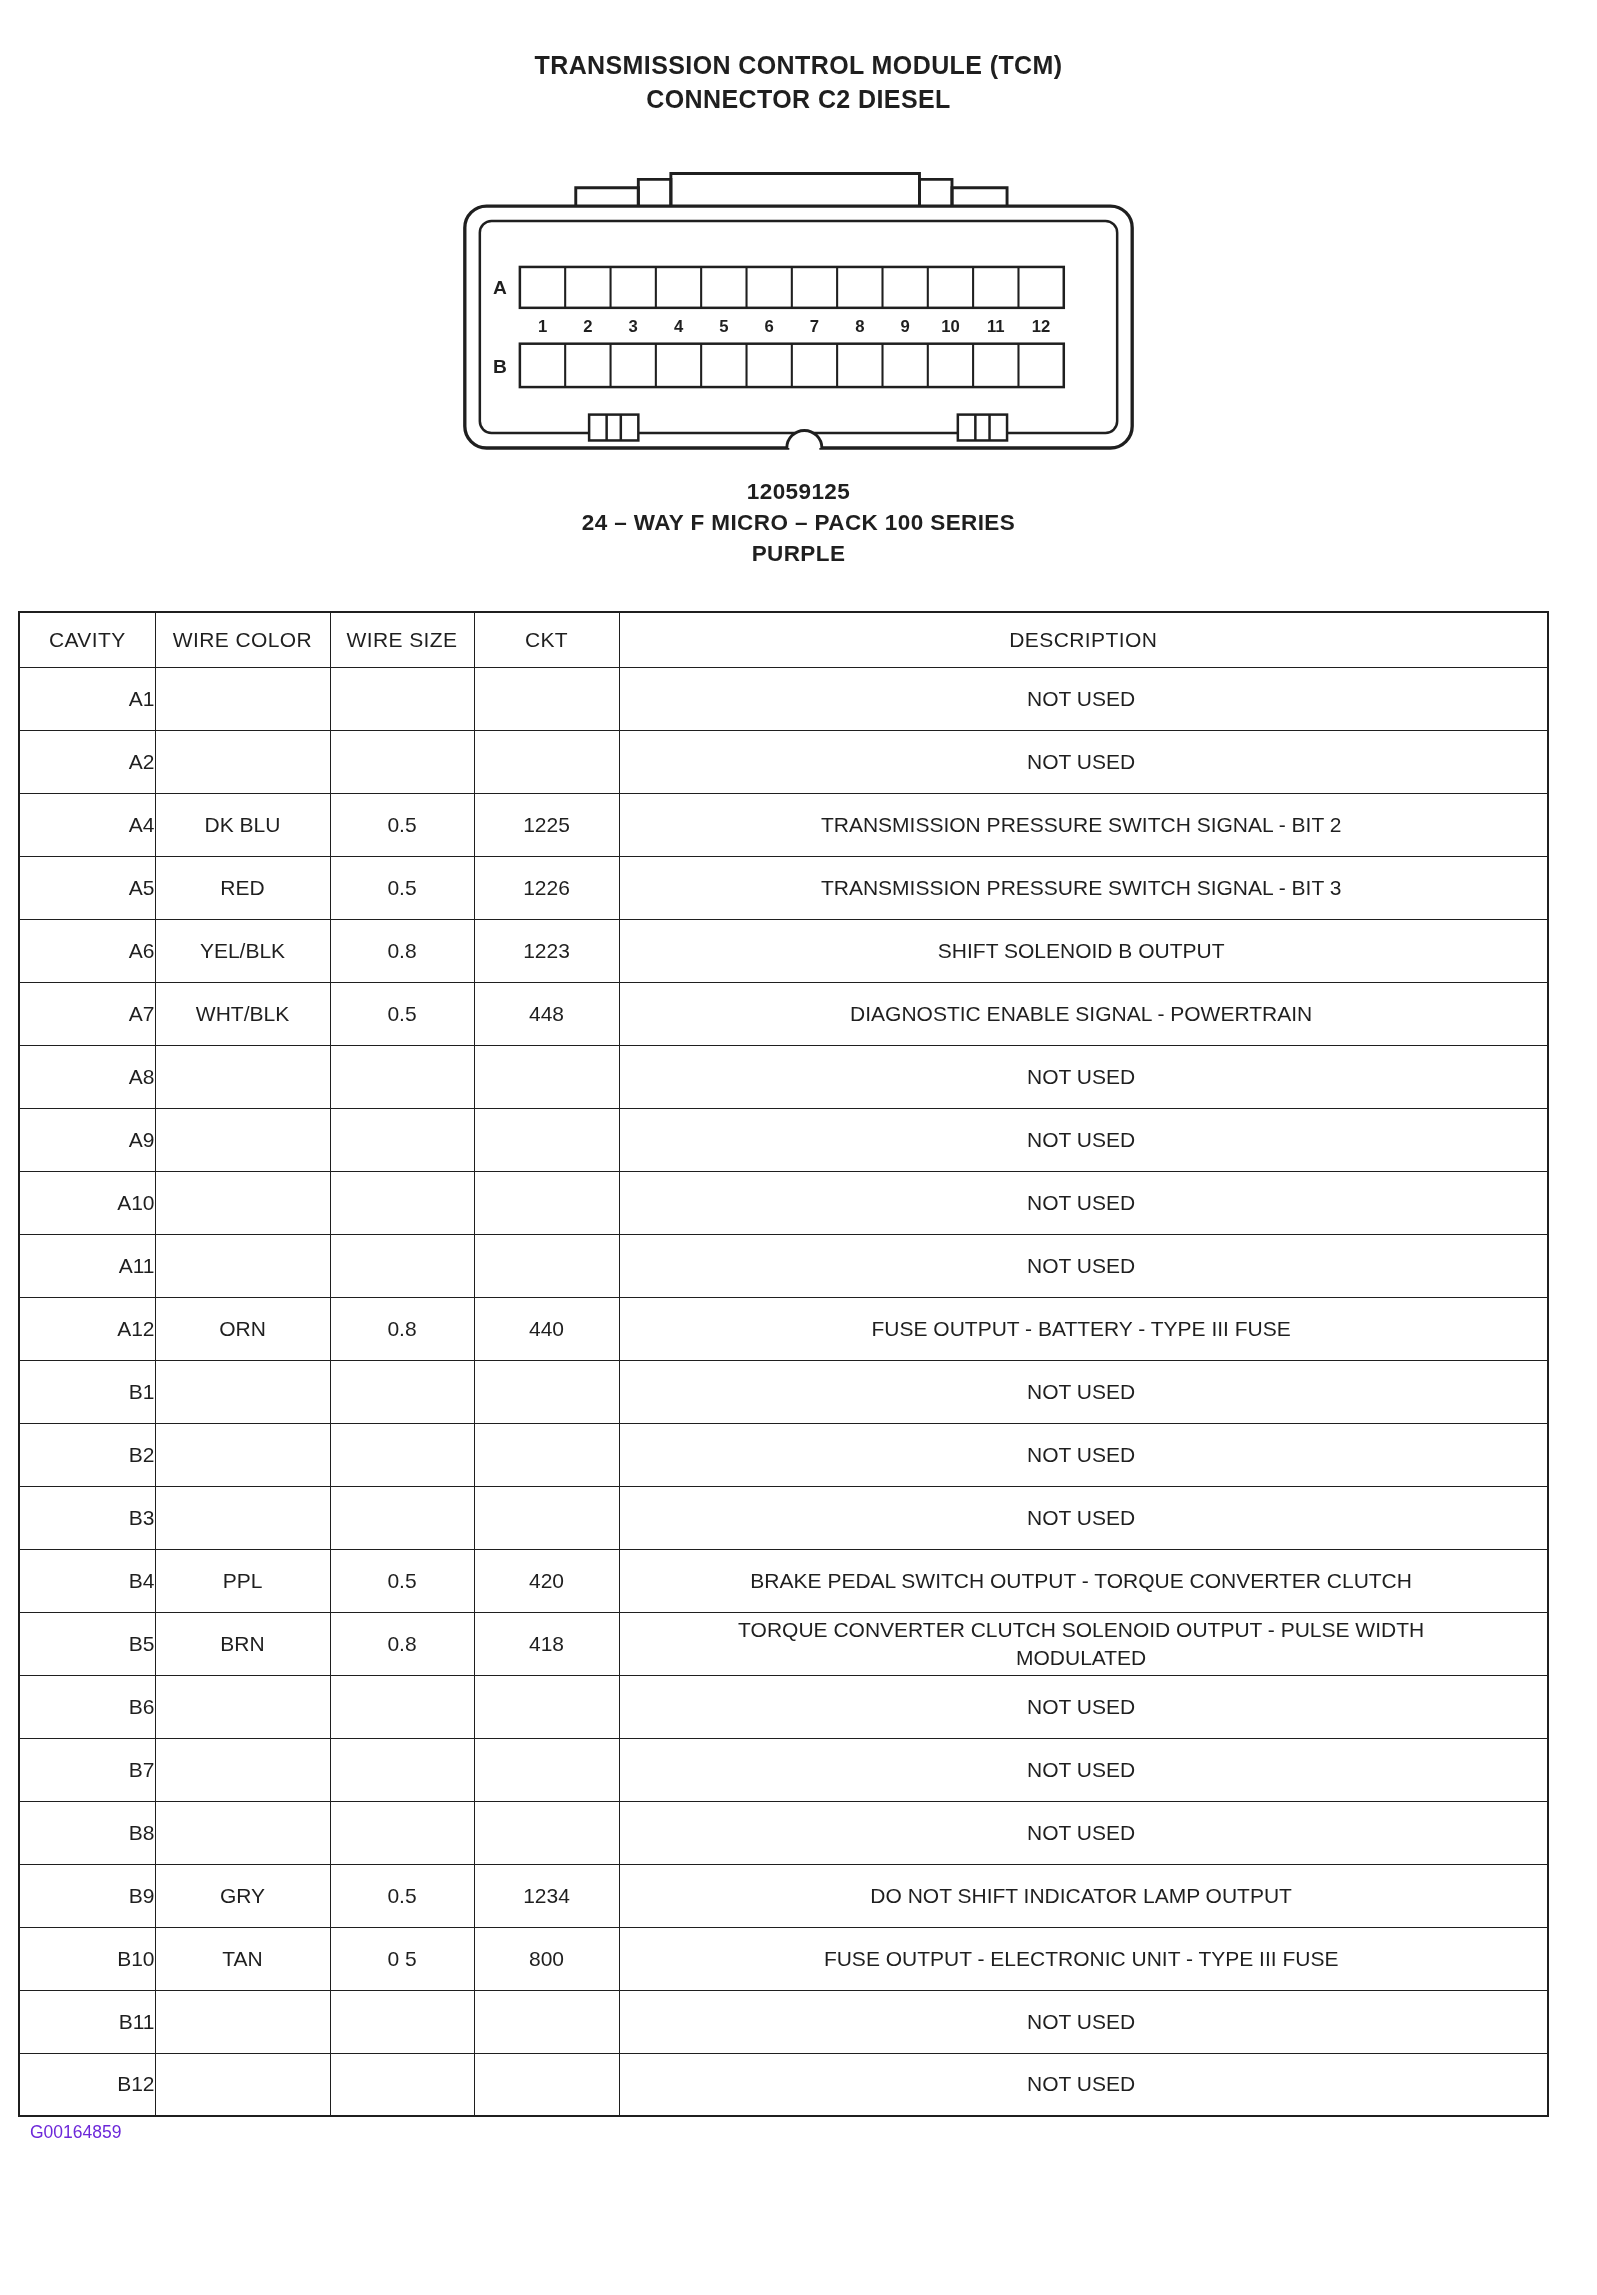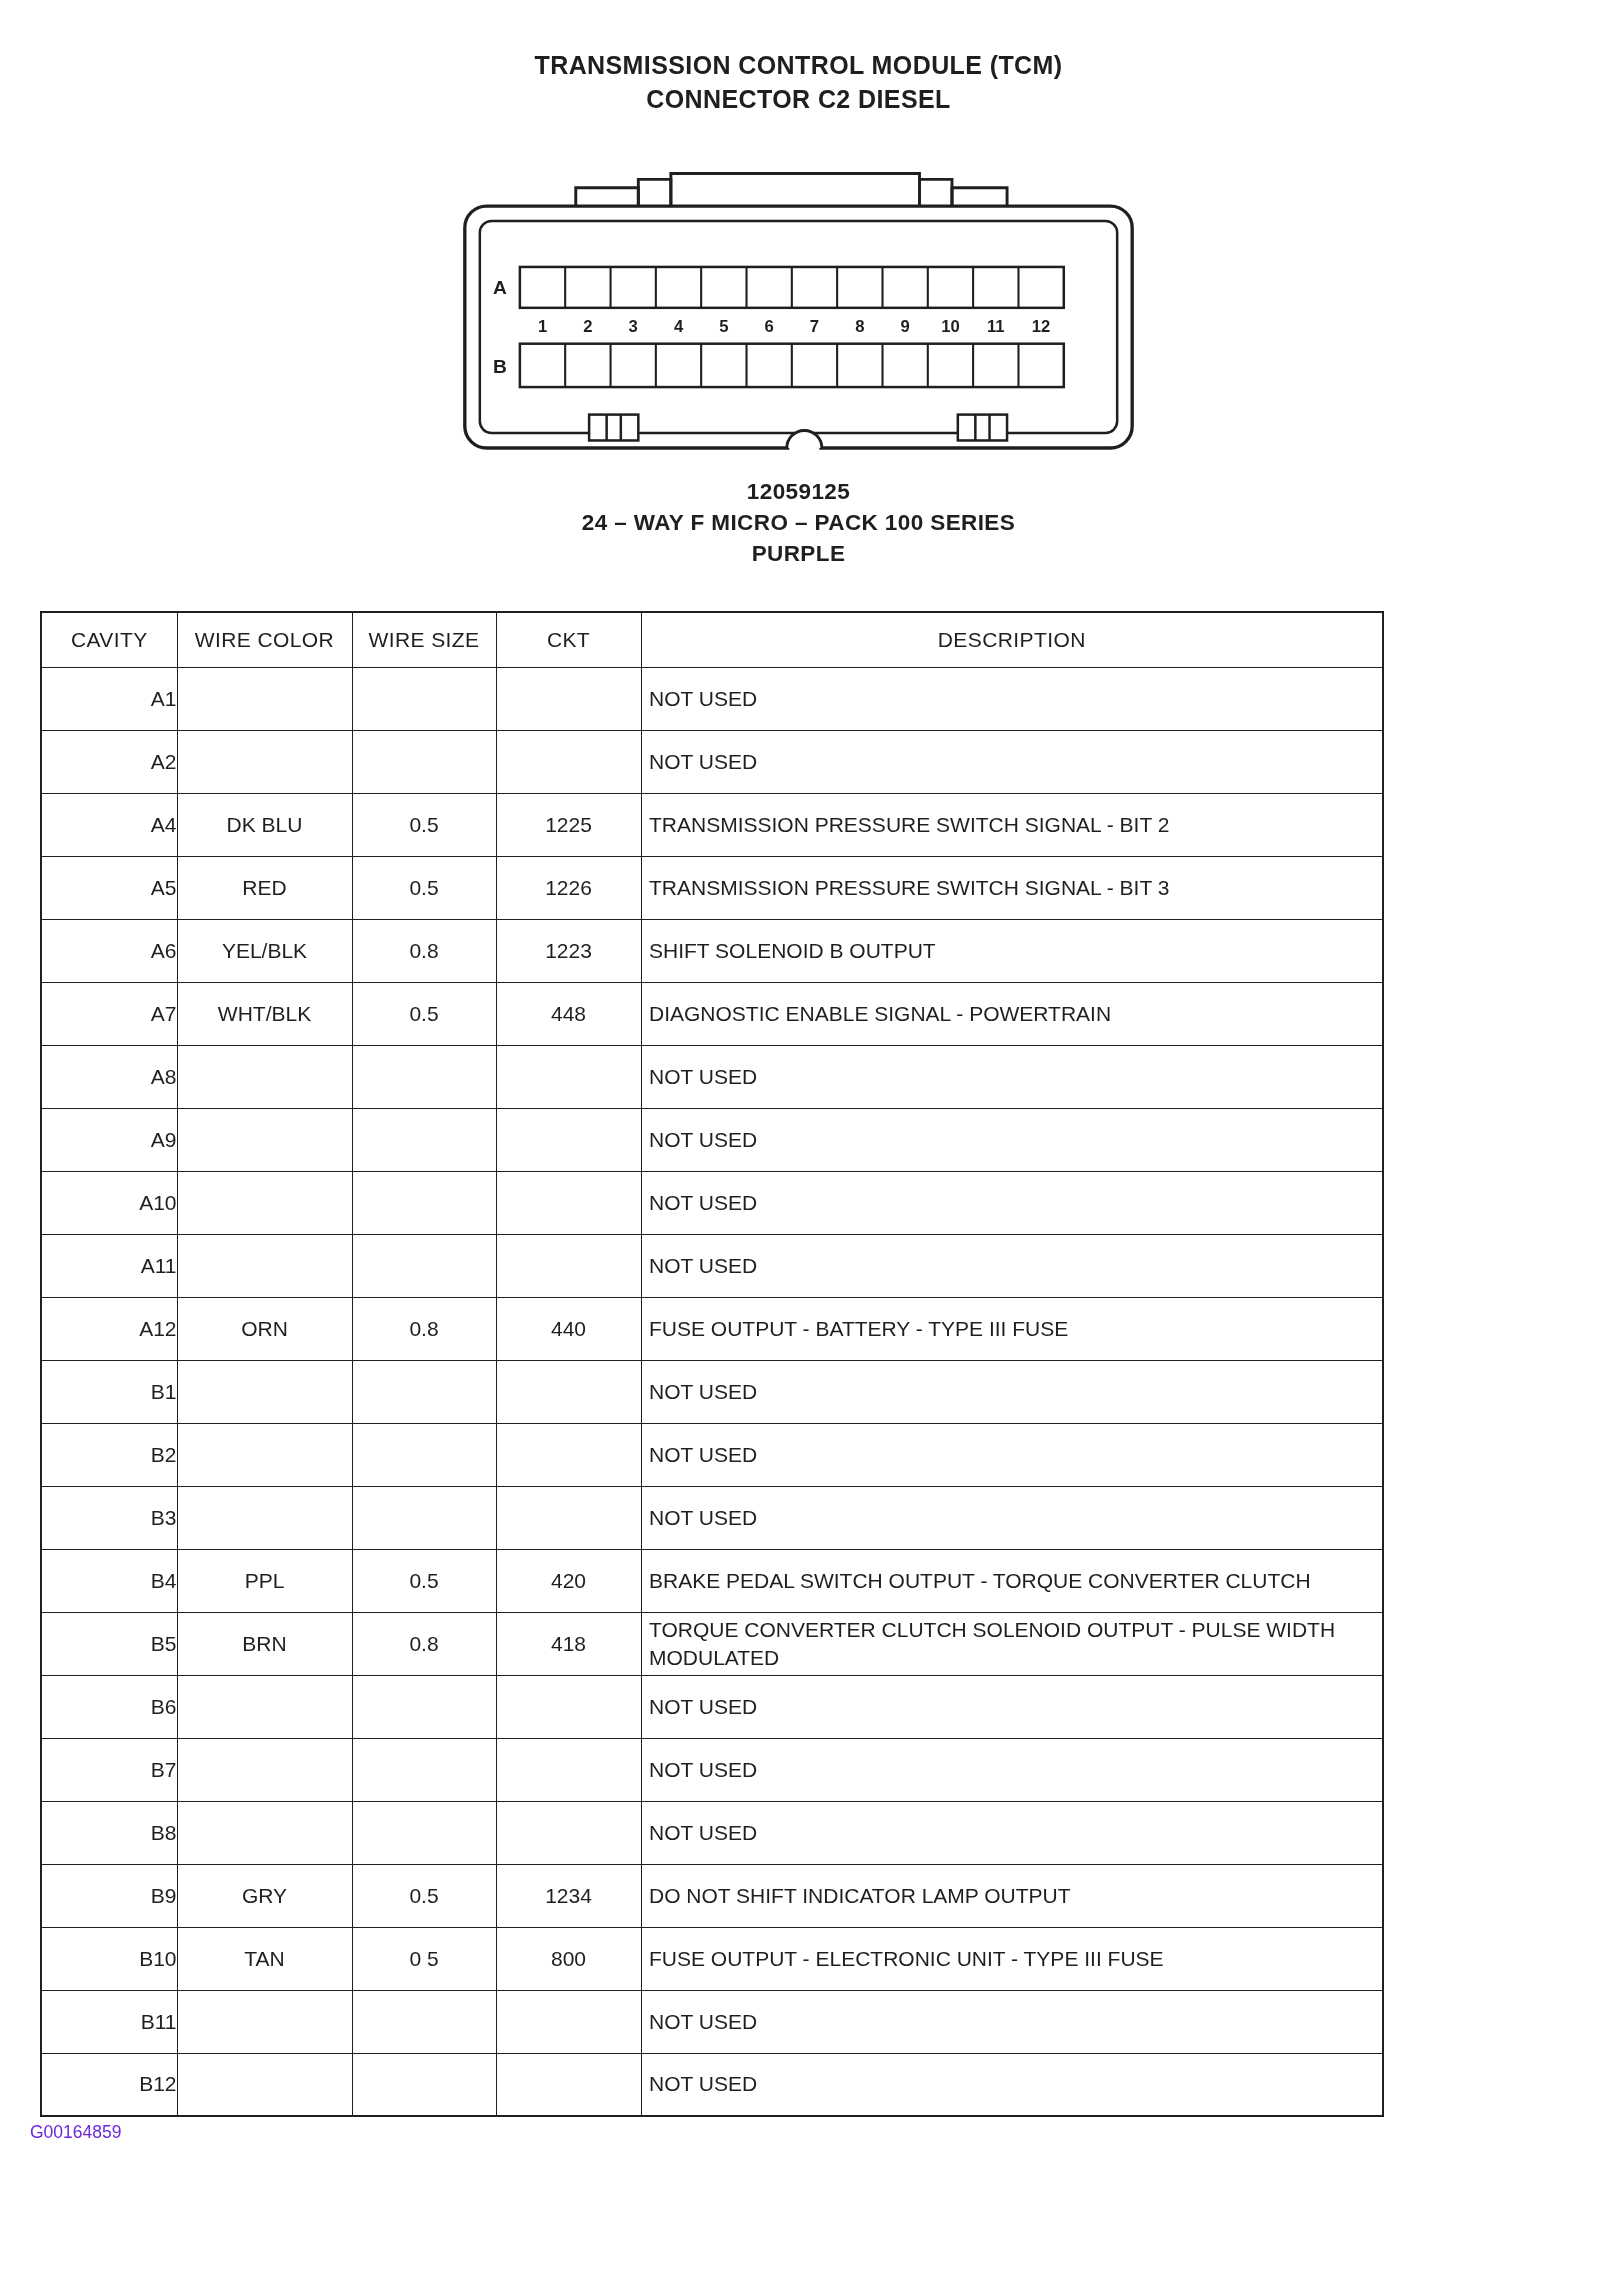--- a/index.html
+++ b/index.html
@@ -30,10 +30,10 @@
     letter-spacing:0.4px;
   }
   .pin-table {
-    margin:42px 0 0 40px;
+    margin:42px 0 0 18px;
     border-collapse:collapse;
     table-layout:fixed;
-    width:1344px;
+    width:1531px;
     border:2.5px solid #1f1f1f;
   }
   .pin-table th, .pin-table td {

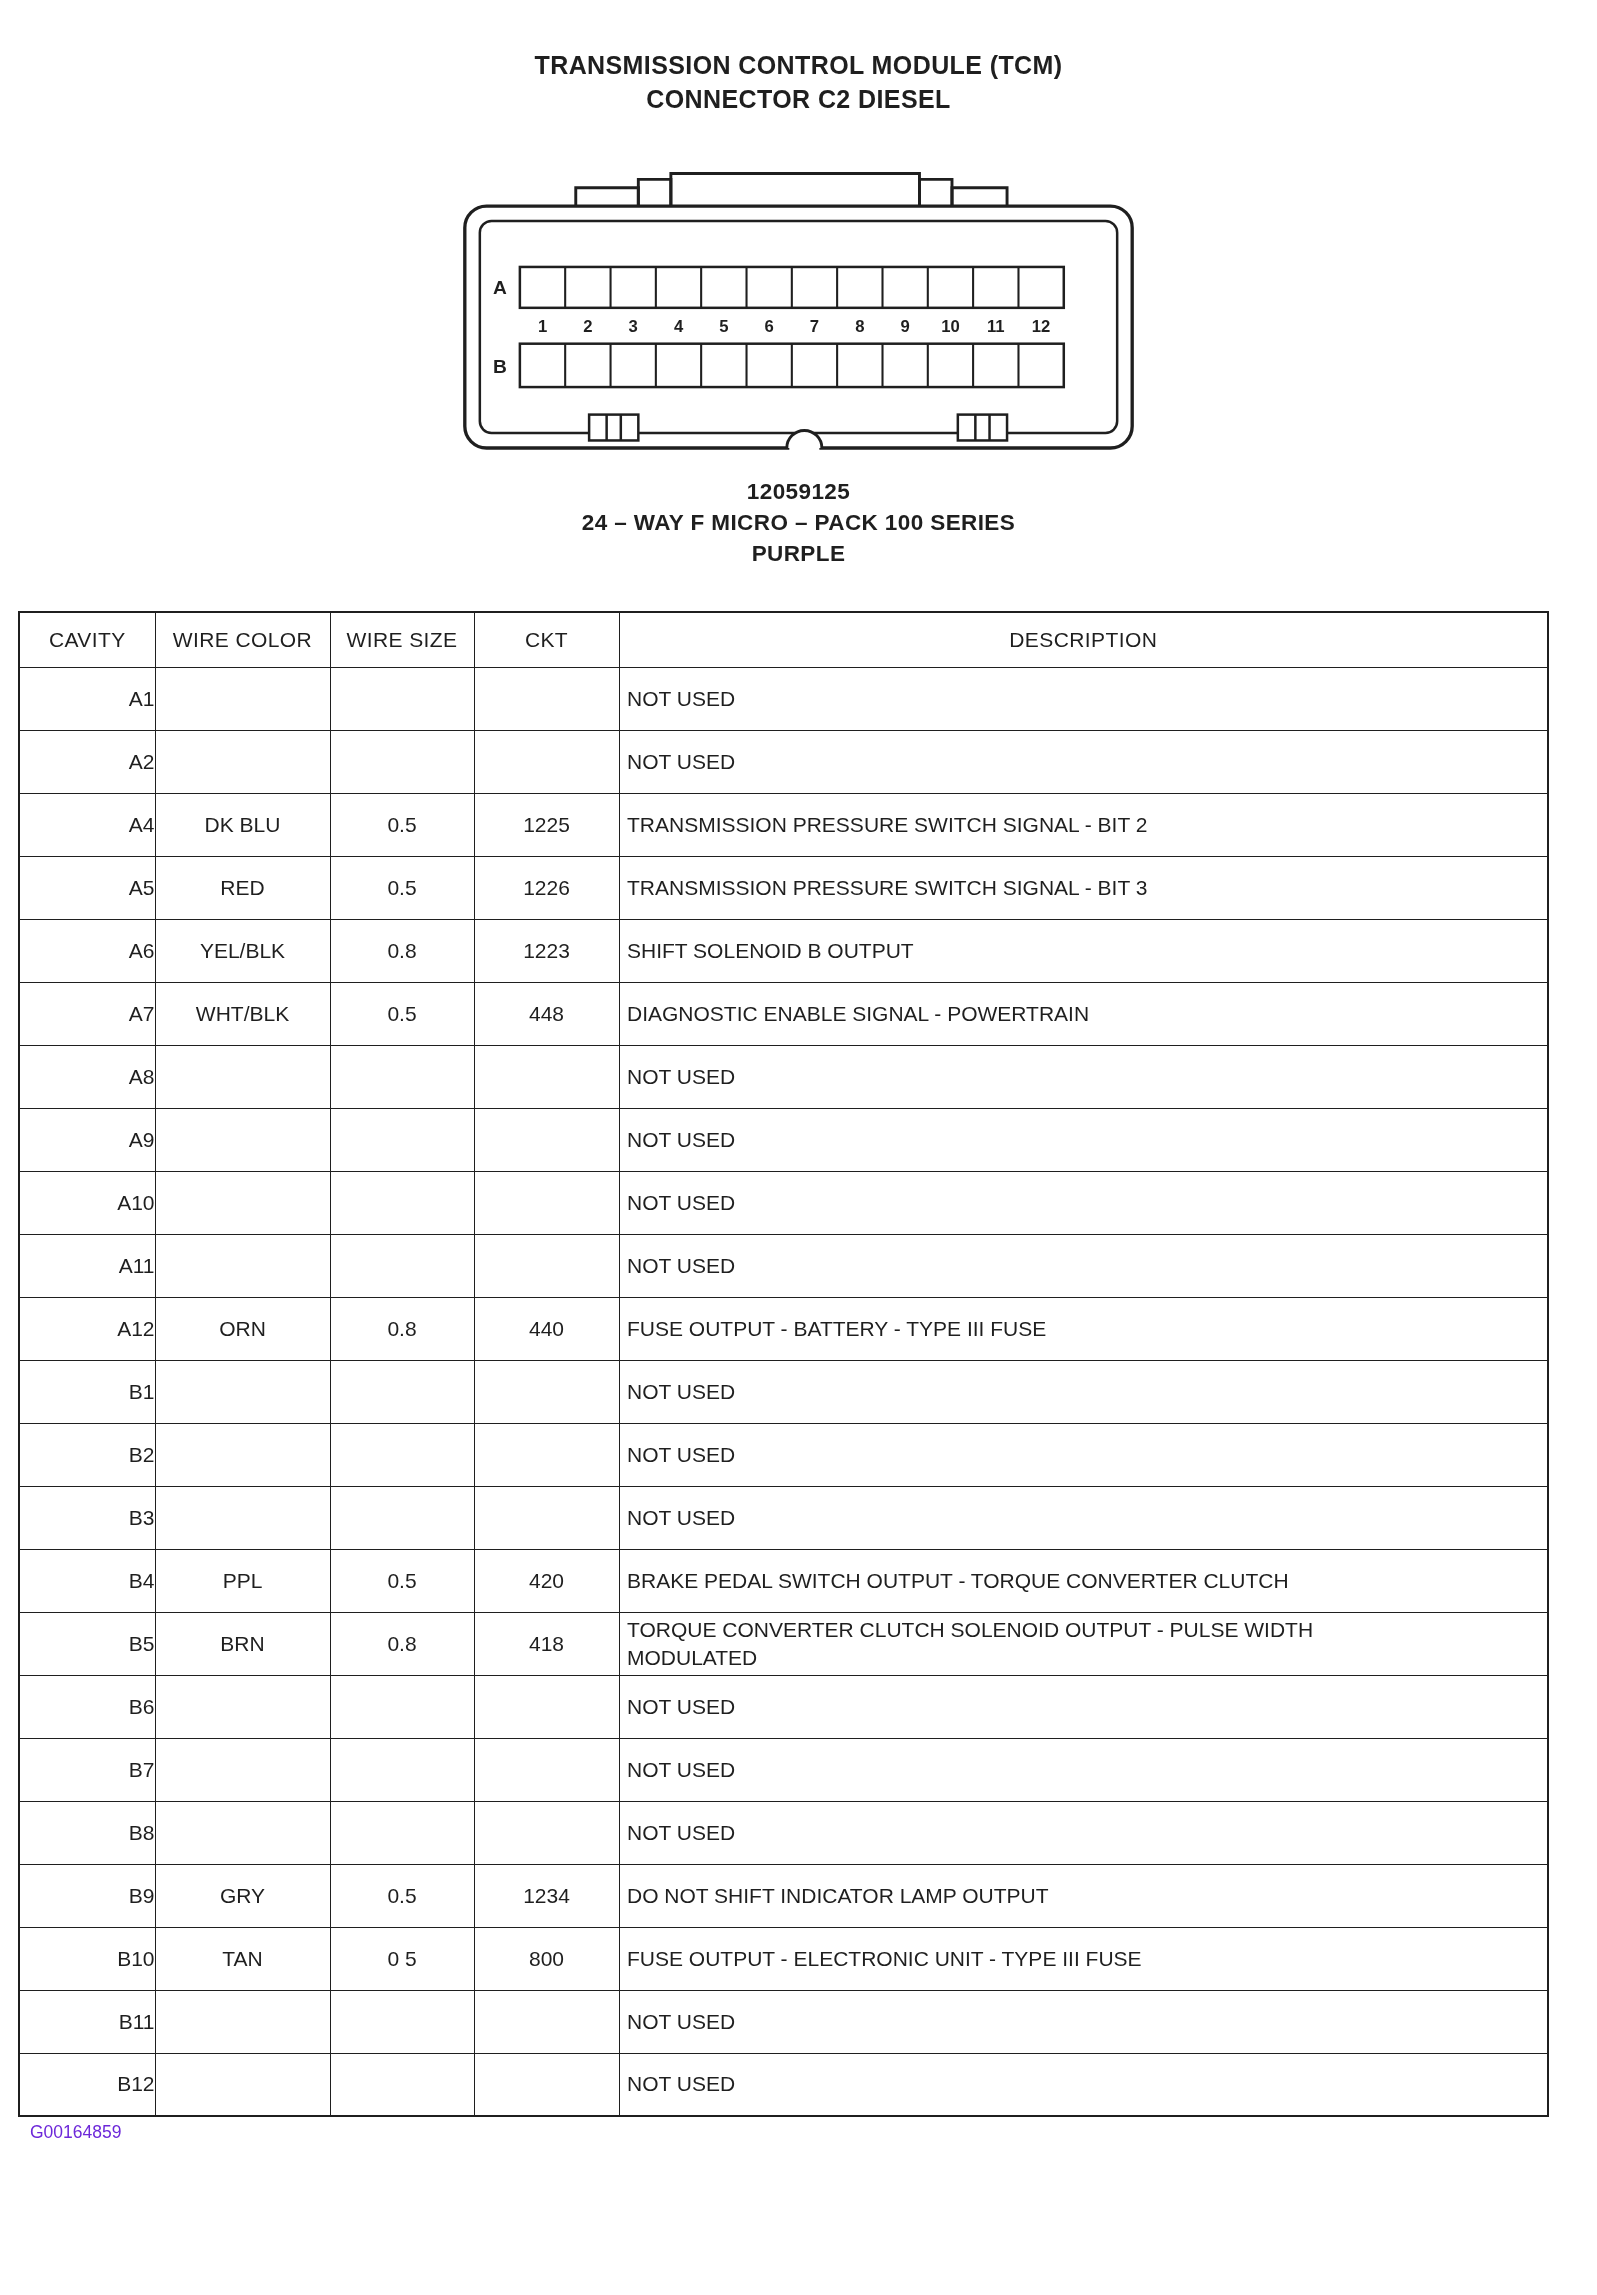--- a/index.html
+++ b/index.html
@@ -52,7 +52,7 @@
   td.cavity-col { text-align:right; padding-left:46px; }
   td.center-col { text-align:center; }
   td.desc-col {
-    text-align:left;
+    text-align:center;
     padding-left:7.5px;
     padding-right:11.7px;
     white-space:pre-line;

